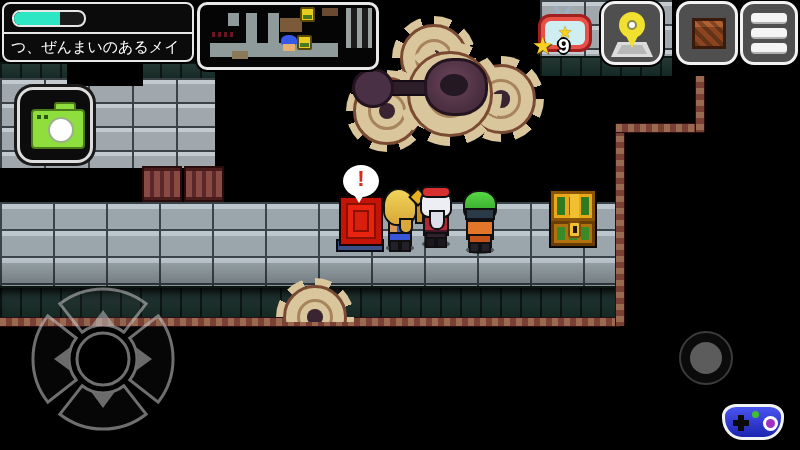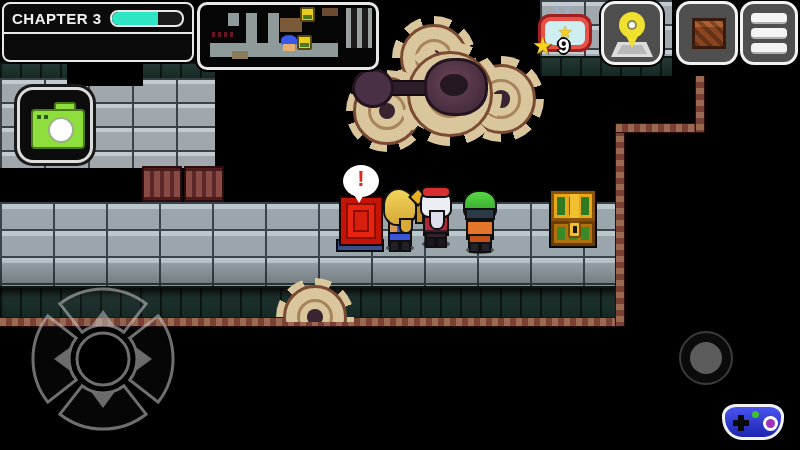--- a/index.html
+++ b/index.html
@@ -185,7 +185,6 @@
 
   <div class="abs panel" style="left:2px;top:2px;width:192px;height:60px;">
     <div class="abs" style="left:0;top:0;right:0;height:28px;display:flex;align-items:center;padding:0 8px;">
-      <span style="color:#f2f2f2;font-weight:bold;font-size:15px;letter-spacing:.5px;flex:1;">CHAPTER 3</span>
       <span style="width:70px;height:13px;border:2px solid #e8e8e8;border-radius:8px;background:#1a1a1a;overflow:hidden;display:block;">
         <span style="display: block; height: 100%; background: rgb(46, 230, 195); border-radius: 6px 0px 0px 6px; width: 65%;"></span>
       </span>

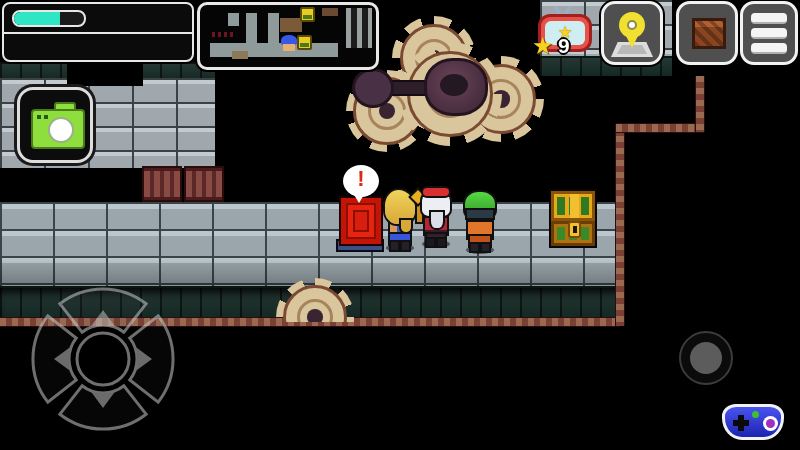--- a/index.html
+++ b/index.html
@@ -190,6 +190,9 @@
       </span>
     </div>
     <div class="abs" style="left:0;top:28px;right:0;height:2px;background:#e8e8e8;"></div>
+    <div class="abs" style="left:0;top:30px;right:0;bottom:0;display:flex;align-items:center;padding:0 7px;overflow:hidden;">
+      <span style="color:#fff;font-size:15px;white-space:nowrap;">つ、ぜんまいのあるメイ</span>
+    </div>
   </div>
 
   <div class="abs" style="left:197px;top:2px;width:182px;height:68px;background:#050505;border:3px solid #e8e8e8;border-radius:10px;box-shadow:0 0 0 2px #000;box-sizing:border-box;overflow:hidden;">

